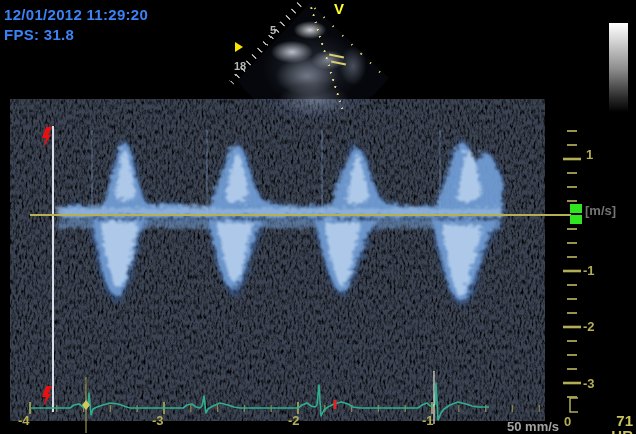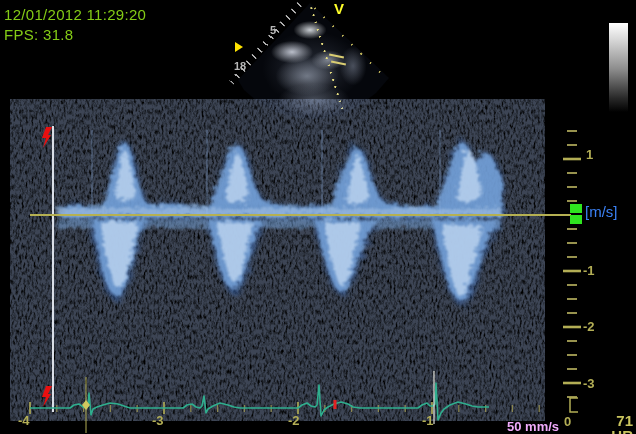--- a/index.html
+++ b/index.html
@@ -5,7 +5,7 @@
   html,body{margin:0;padding:0;background:#000;}
   .screen{position:relative;width:636px;height:434px;background:#000;overflow:hidden;
           font-family:"Liberation Sans",sans-serif;}
-  .hdr{position:absolute;left:4px;color:#84cc16;font-size:15px;font-weight:normal;letter-spacing:.3px;}
+  .hdr{position:absolute;left:4px;color:#3b82f6;font-size:15px;font-weight:bold;letter-spacing:.3px;}
   .hdr.t1{top:6px;}
   .hdr.t2{top:26px;}
   

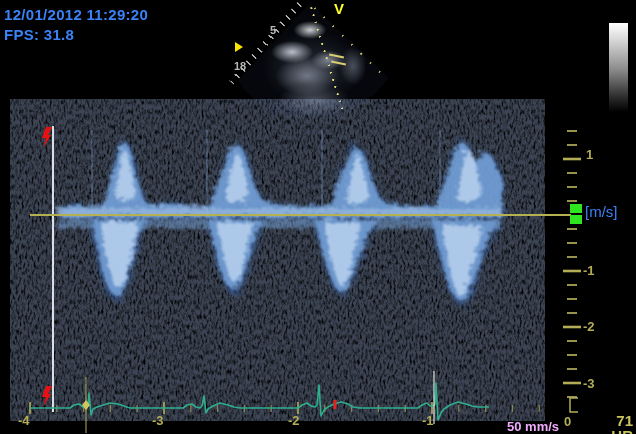--- a/index.html
+++ b/index.html
@@ -41,7 +41,7 @@
     background:linear-gradient(#ffffff 0%, #d9d9d9 18%, #8c8c8c 52%, #2a2a2a 84%, #000 100%);}
   
   .olv{position:absolute;color:#b3ae55;font-size:13px;font-weight:bold;}
-  .unit{position:absolute;color:#3b82f6;font-size:15px;font-weight:normal;}
+  .unit{position:absolute;color:#737373;font-size:13px;font-weight:bold;}
   .hrbox{position:absolute;right:3px;top:413px;text-align:right;color:#c9c45e;font-weight:bold;font-size:15px;line-height:15px;}
   .sweep{position:absolute;left:507px;top:419px;color:#f0abfc;font-size:13px;font-weight:bold;}
   

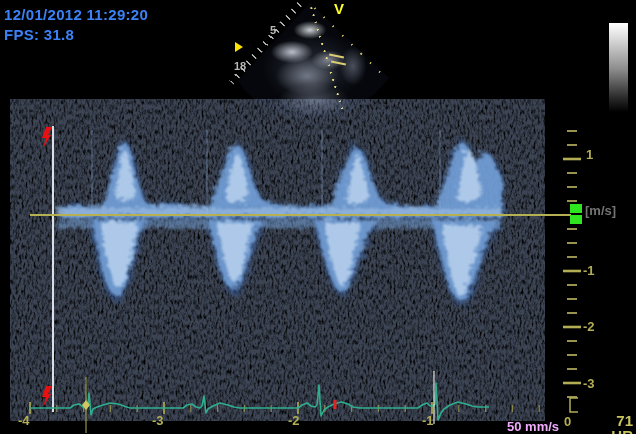--- a/index.html
+++ b/index.html
@@ -43,7 +43,7 @@
   .olv{position:absolute;color:#b3ae55;font-size:13px;font-weight:bold;}
   .unit{position:absolute;color:#737373;font-size:13px;font-weight:bold;}
   .hrbox{position:absolute;right:3px;top:413px;text-align:right;color:#c9c45e;font-weight:bold;font-size:15px;line-height:15px;}
-  .sweep{position:absolute;left:507px;top:419px;color:#f0abfc;font-size:13px;font-weight:bold;}
+  .sweep{position:absolute;left:507px;top:419px;color:#a3a3a3;font-size:13px;font-weight:bold;}
   
   .bmark{position:absolute;left:570px;top:204px;width:12px;height:21px;}
   .bmark div{width:12px;height:9px;background:#2fe51f;margin-bottom:2px;}

